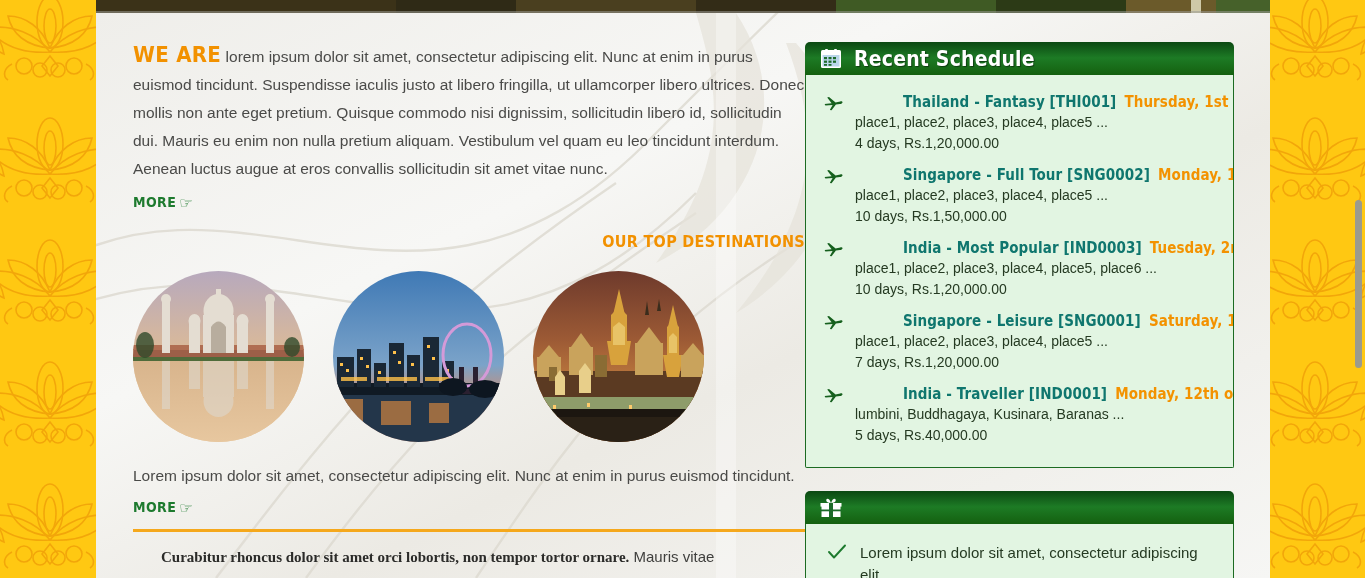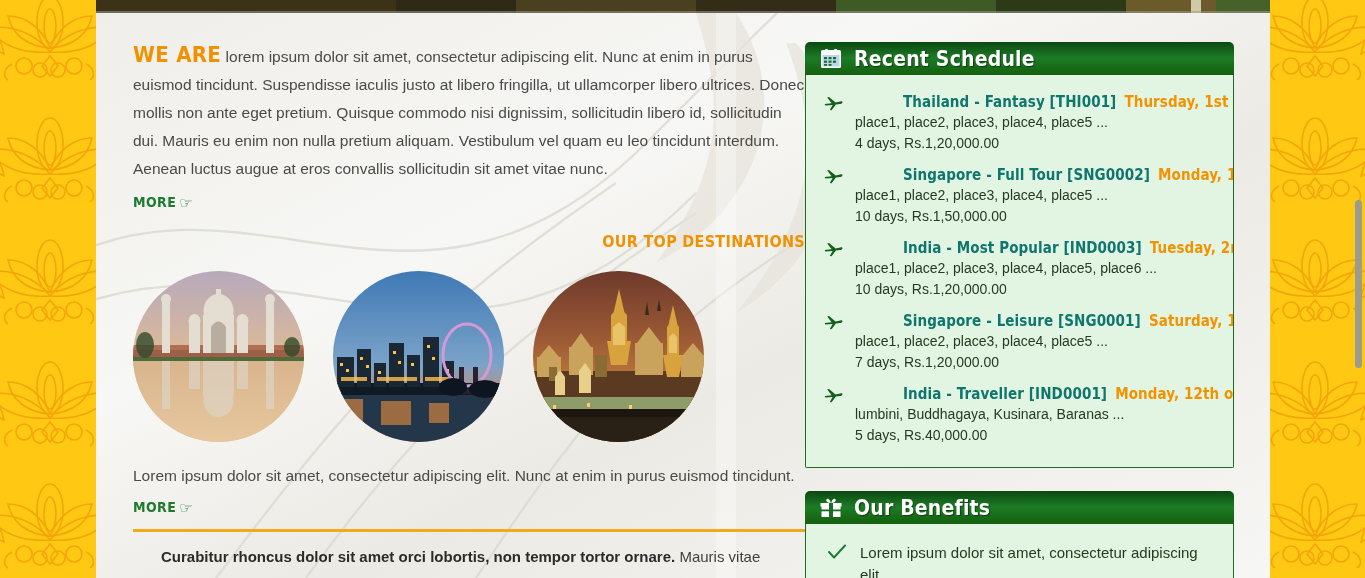--- a/index.html
+++ b/index.html
@@ -631,7 +631,6 @@
             <path d="M10.6 5 C 8 5 5.6 3.4 6.4 1.4 C 7.3 -0.4 10 1 10.8 5 Z" fill="#ffffff"></path>
             <path d="M11.4 5 C 14 5 16.4 3.4 15.6 1.4 C 14.7 -0.4 12 1 11.2 5 Z" fill="#ffffff"></path>
           </svg>
-          <span class="ptitle">Our Benefits</span>
         </div>
         <div class="panel">
           <div id="benefits-body">

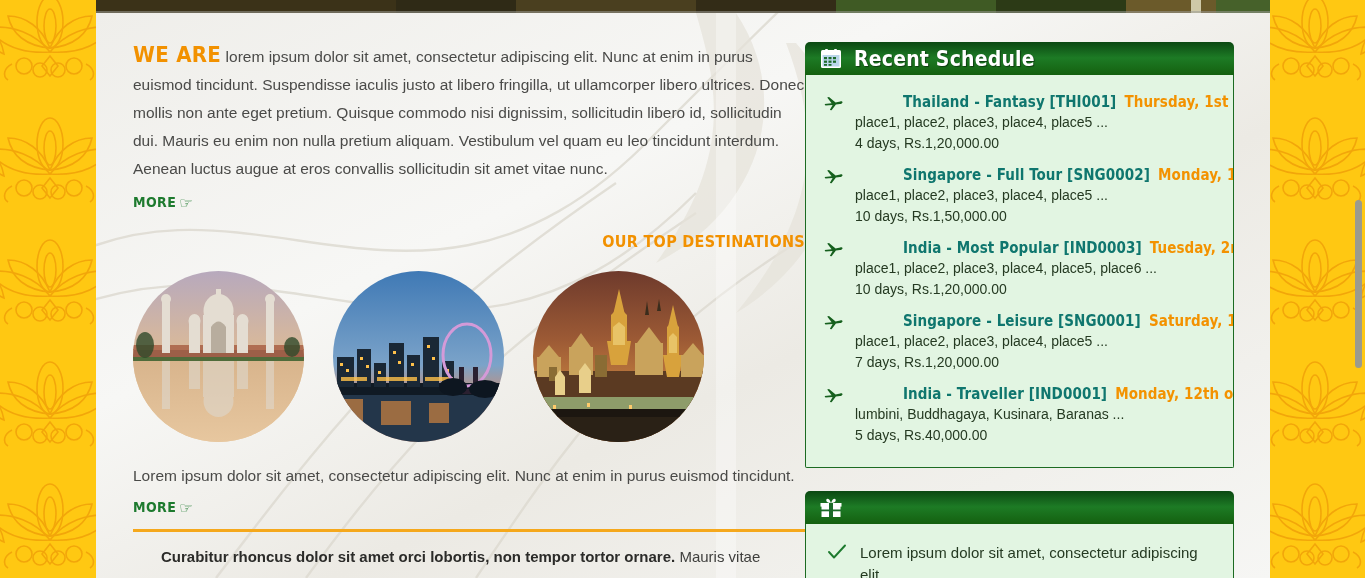--- a/index.html
+++ b/index.html
@@ -159,7 +159,7 @@
     line-height: 24px;
     color: #3f3f3d;
   }
-  #quote-block b { color: #2b2b29; }
+  #quote-block b { color: #2b2b29; font-family: Liberation Serif, serif; }
 
   
   #side-col {

